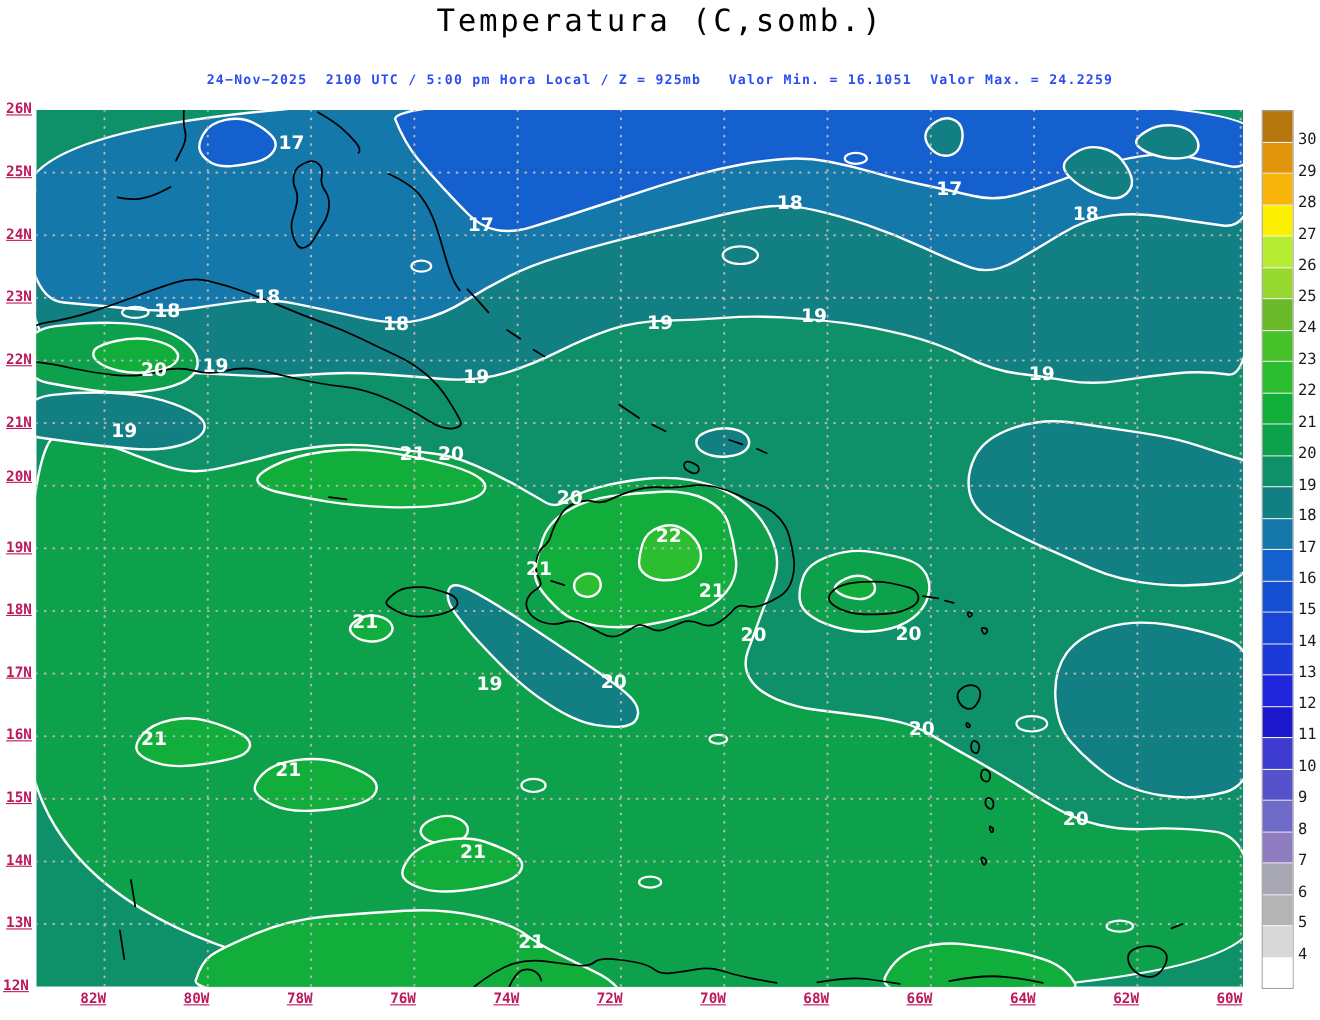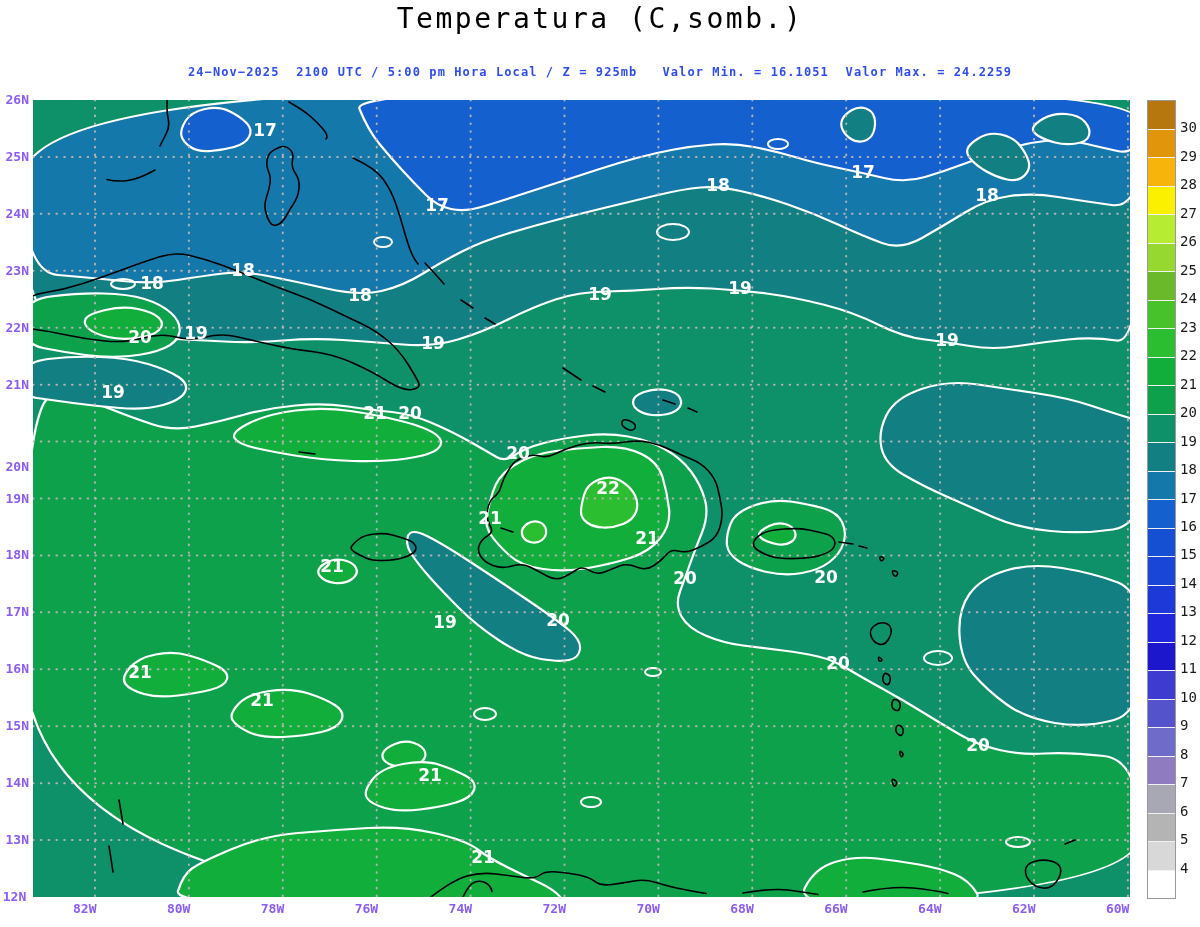--- a/index.html
+++ b/index.html
@@ -14,7 +14,7 @@
         font-size:16px;font-weight:bold;letter-spacing:-0.3px;white-space:pre;}
   #map-area{position:absolute;left:33px;top:100px;width:1097px;height:797px;}
   #map-svg{display:block;width:1097px;height:797px;}
-  .lat-label,.lon-label{position:absolute;color:#8b5cf6;font-size:13px;font-weight:bold;}
+  .lat-label,.lon-label{position:absolute;color:#be185d;font-size:13px;font-weight:bold;text-decoration:underline;}
   .lat-label{width:29px;text-align:right;left:0;}
   .lon-label{width:44px;text-align:left;top:901px;}
   #colorbar{position:absolute;left:1147px;top:100px;width:27px;height:797px;

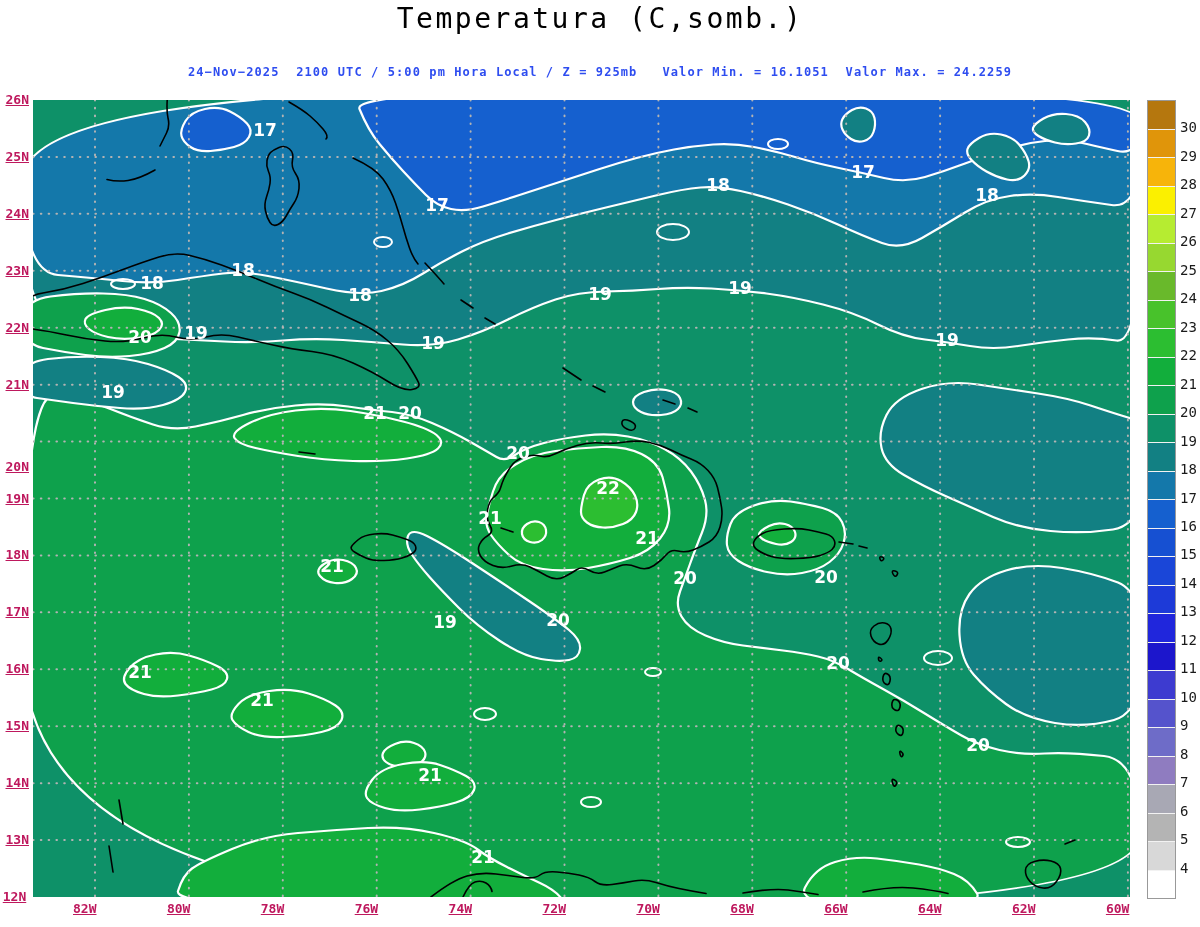--- a/index.html
+++ b/index.html
@@ -198,7 +198,7 @@
       <div class="lat-label" style="top: 262.79px;">23N</div>
       <div class="lat-label" style="top: 319.72px;">22N</div>
       <div class="lat-label" style="top: 376.65px;">21N</div>
-      <div class="lat-label" style="top: 459px;">20N</div>
+      <div class="lat-label" style="top: 426px;">20N</div>
       <div class="lat-label" style="top: 490.51px;">19N</div>
       <div class="lat-label" style="top: 547.44px;">18N</div>
       <div class="lat-label" style="top: 604.37px;">17N</div>

